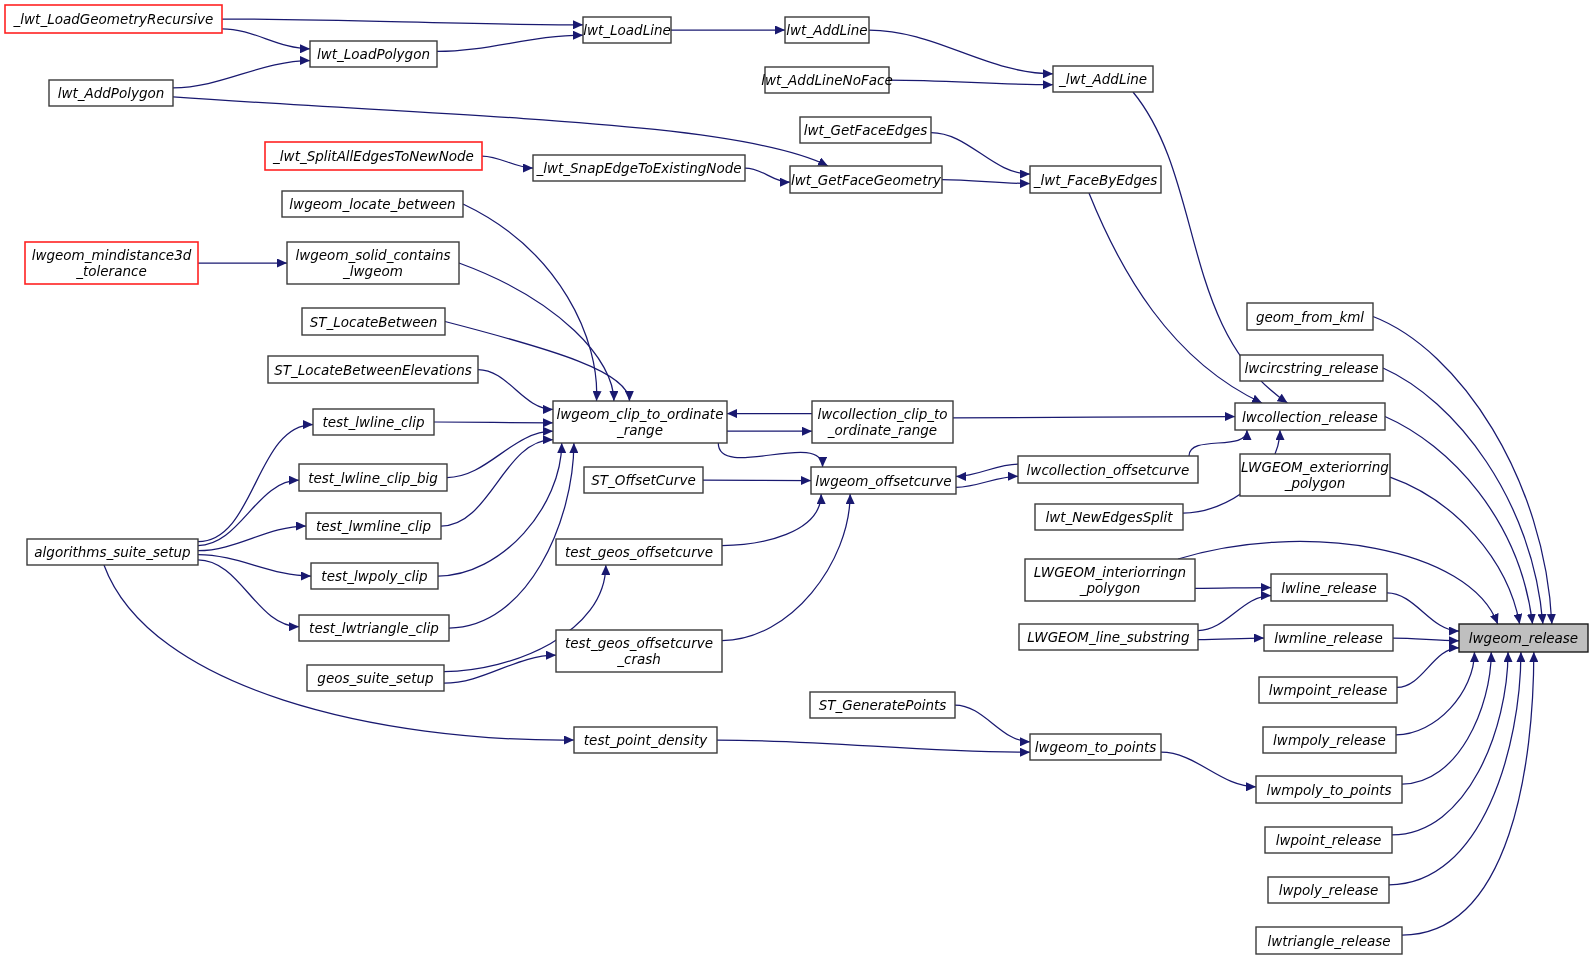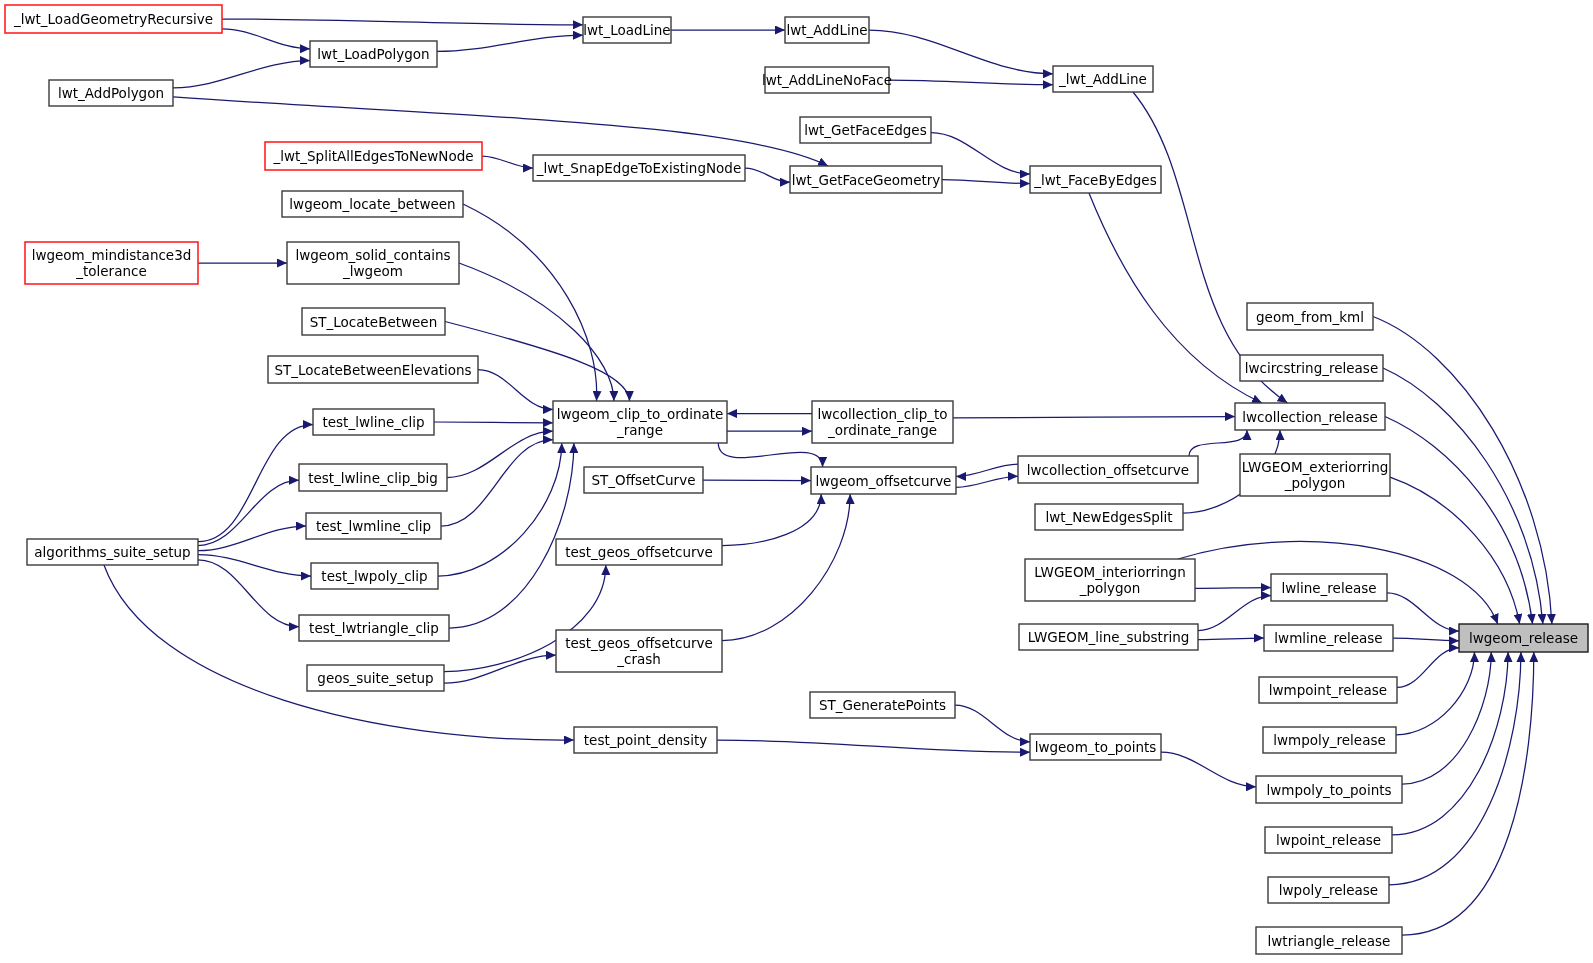--- a/index.html
+++ b/index.html
@@ -4,7 +4,7 @@
 <style>
   html,body{margin:0;padding:0;background:#ffffff;}
   .stage{position:relative;width:1593px;height:963px;background:#ffffff;overflow:hidden;
-         font-family:"DejaVu Sans","Liberation Sans",sans-serif;}
+         font-family:"DejaVu Sans","Liberation Sans",sans-serif;font-style:italic;}
   svg{display:block;}
   .node-rect{fill:#ffffff;stroke:#3b3b3b;stroke-width:1.4;}
   .node-rect.red{stroke:#ff2222;stroke-width:1.6;}

